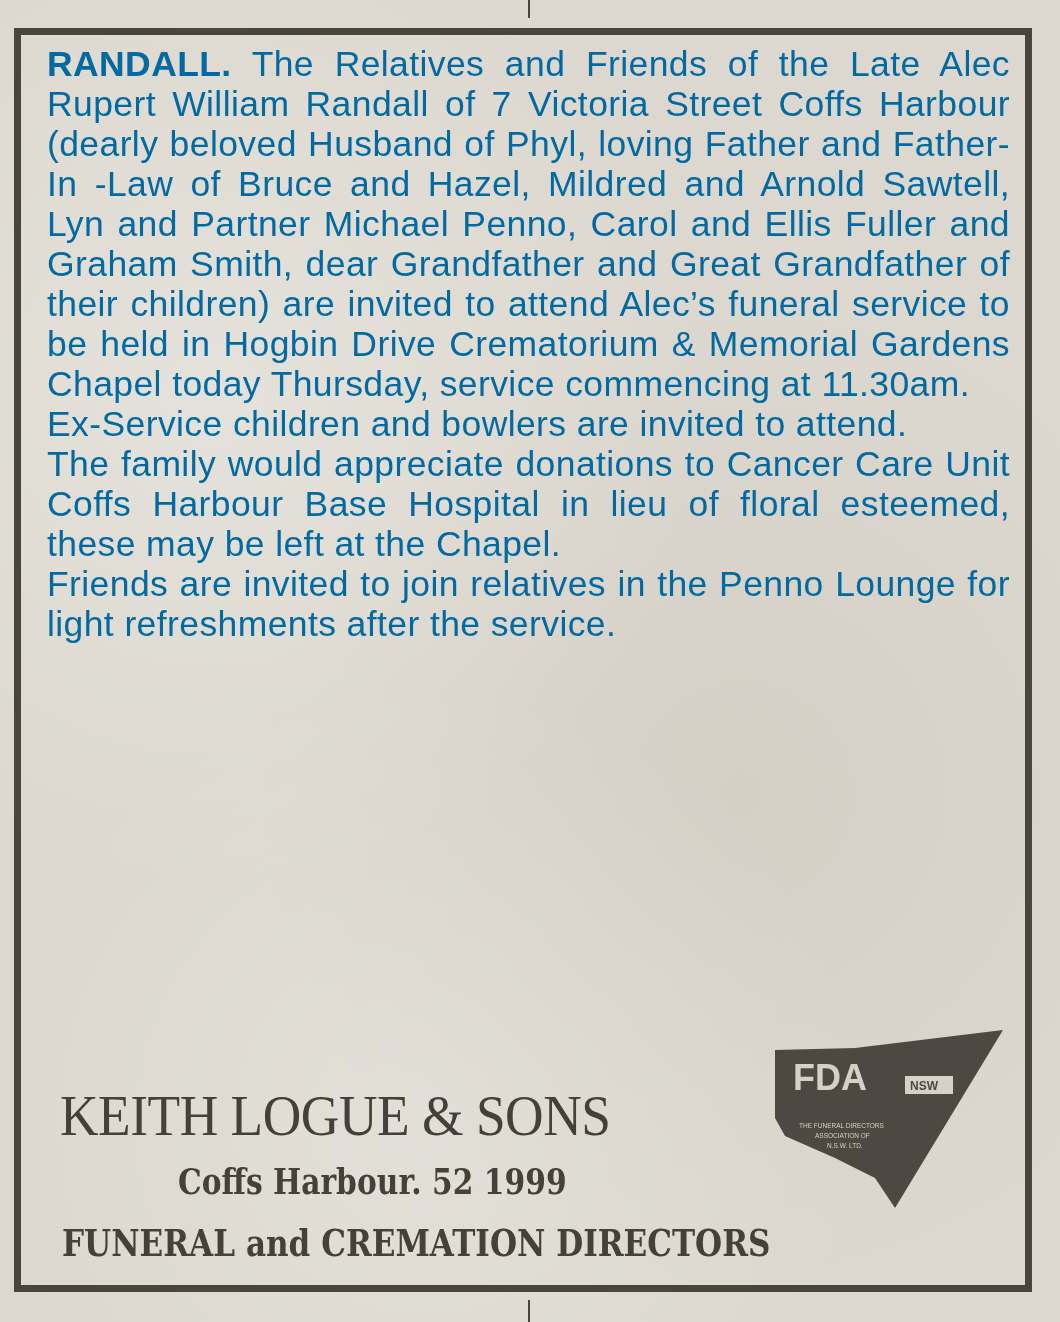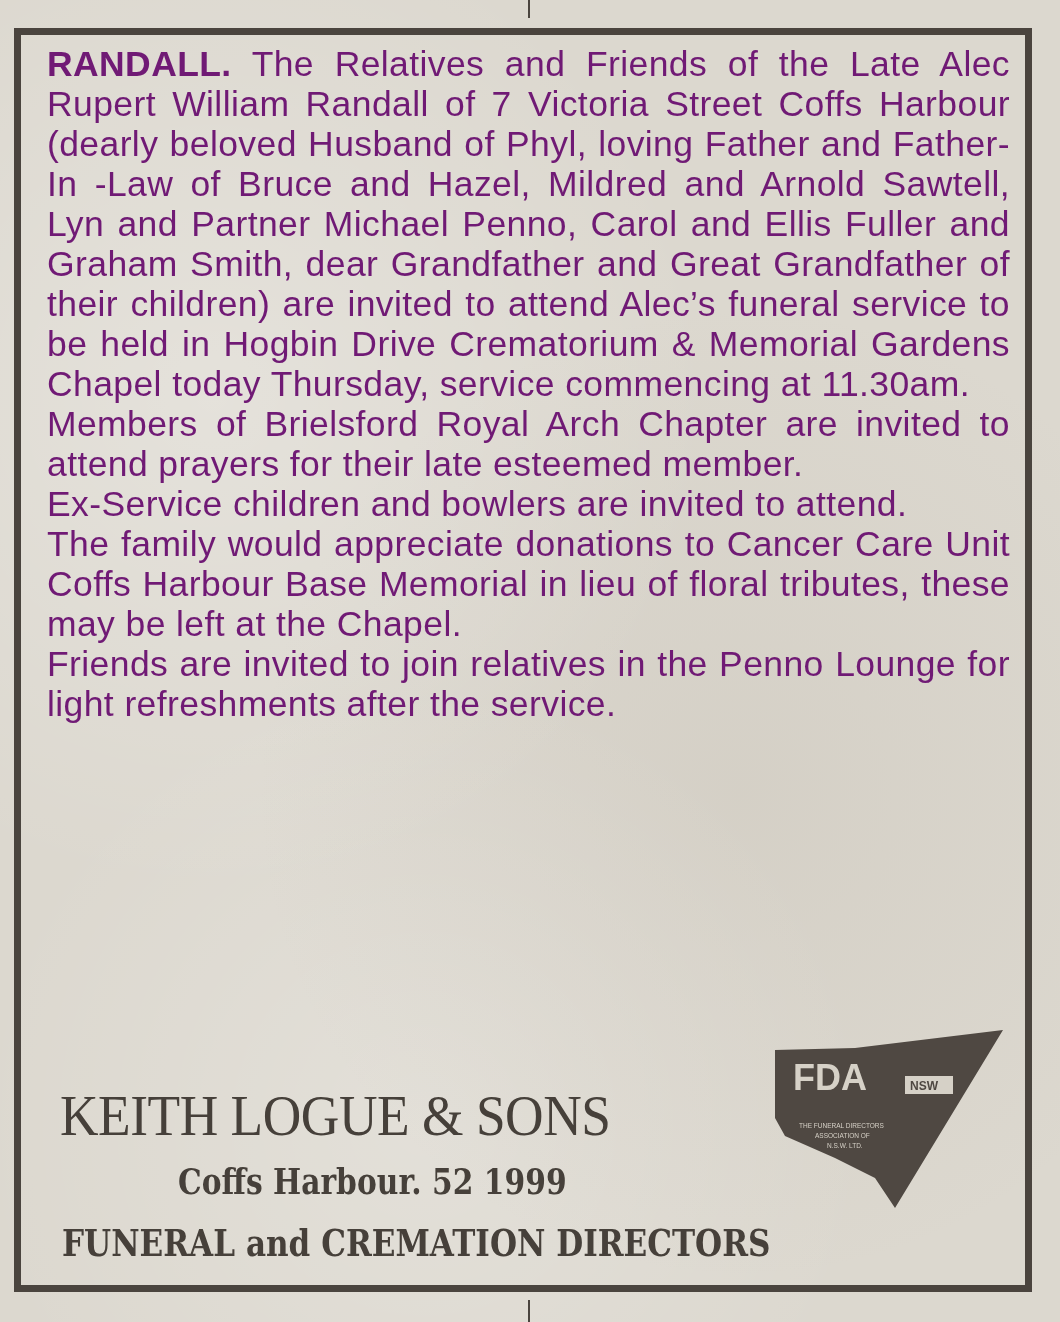--- a/index.html
+++ b/index.html
@@ -24,7 +24,7 @@
     position:absolute; left:47px; top:44px; width:963px;
     font-size:35.5px; line-height:40px; letter-spacing:0.4px;
     text-align:justify; text-align-last:left;
-    color:#701a75;
+    color:#0369a1;
   }
   .notice p { margin:0; }
   .notice .name { font-weight:bold; }

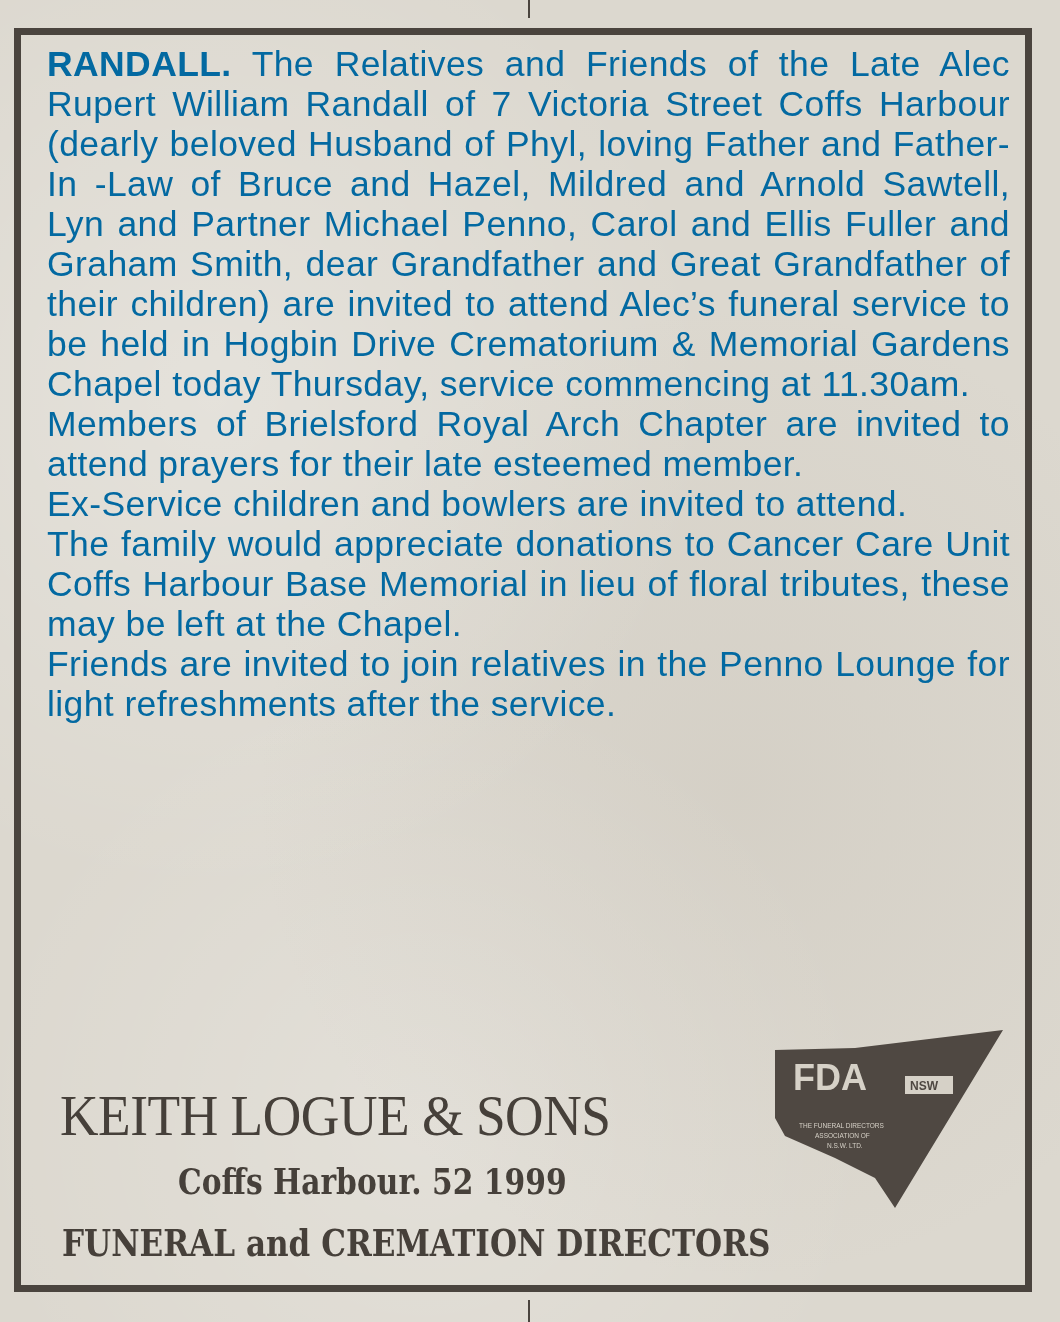--- a/index.html
+++ b/index.html
@@ -53,7 +53,6 @@
 
 <div class="notice">
   <p><span class="name">RANDALL.</span> <span>The Relatives and Friends of the Late Alec Rupert William Randall of 7 Victoria Street Coffs Harbour (dearly beloved Husband of Phyl, loving Father and Father-In -Law of Bruce and Hazel, Mildred and Arnold Sawtell, Lyn and Partner Michael Penno, Carol and Ellis Fuller and Graham Smith, dear Grandfather and Great Grandfather of their children) are invited to attend Alec’s funeral service to be held in Hogbin Drive Crematorium &amp; Memorial Gardens Chapel today Thursday, service commencing at 11.30am.</span></p>
-  <p>Members of Brielsford Royal Arch Chapter are invited to attend prayers for their late esteemed member.</p>
   <p>Ex-Service children and bowlers are invited to attend.</p>
   <p>The family would appreciate donations to Cancer Care Unit Coffs Harbour Base Memorial in lieu of floral tributes, these may be left at the Chapel.</p>
   <p>Friends are invited to join relatives in the Penno Lounge for light refreshments after the service.</p>

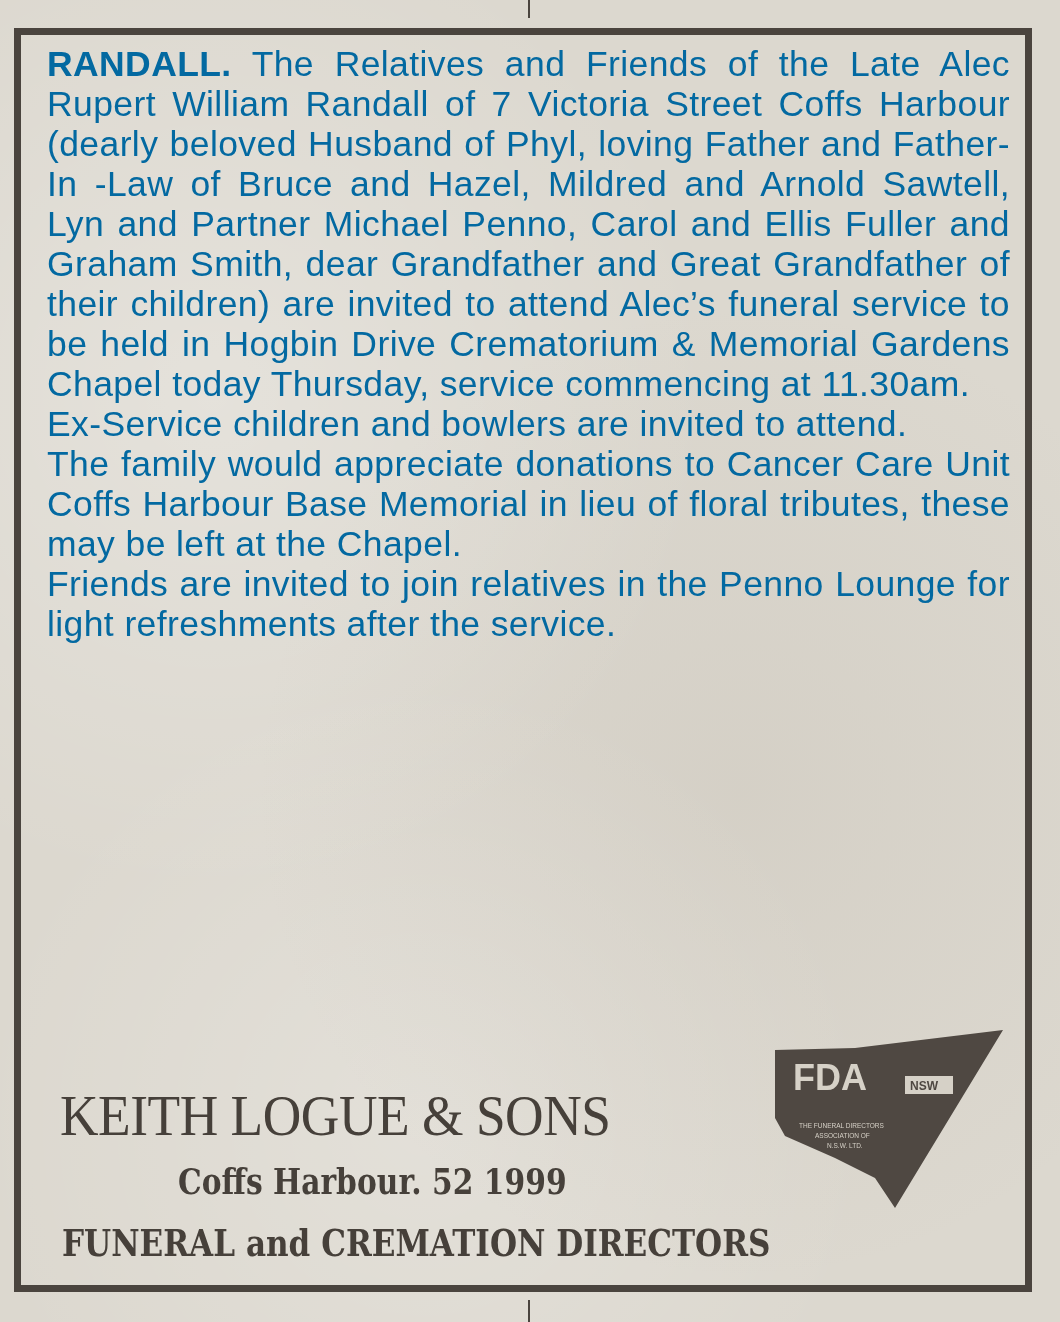--- a/index.html
+++ b/index.html
@@ -54,7 +54,7 @@
 <div class="notice">
   <p><span class="name">RANDALL.</span> <span>The Relatives and Friends of the Late Alec Rupert William Randall of 7 Victoria Street Coffs Harbour (dearly beloved Husband of Phyl, loving Father and Father-In -Law of Bruce and Hazel, Mildred and Arnold Sawtell, Lyn and Partner Michael Penno, Carol and Ellis Fuller and Graham Smith, dear Grandfather and Great Grandfather of their children) are invited to attend Alec’s funeral service to be held in Hogbin Drive Crematorium &amp; Memorial Gardens Chapel today Thursday, service commencing at 11.30am.</span></p>
   <p>Ex-Service children and bowlers are invited to attend.</p>
-  <p>The family would appreciate donations to Cancer Care Unit Coffs Harbour Base Memorial in lieu of floral tributes, these may be left at the Chapel.</p>
+  <p>The family would appreciate donations to Cancer Care Unit Coffs Harbour Base Hospital in lieu of floral esteemed, these may be left at the Chapel.</p>
   <p>Friends are invited to join relatives in the Penno Lounge for light refreshments after the service.</p>
 </div>
 

